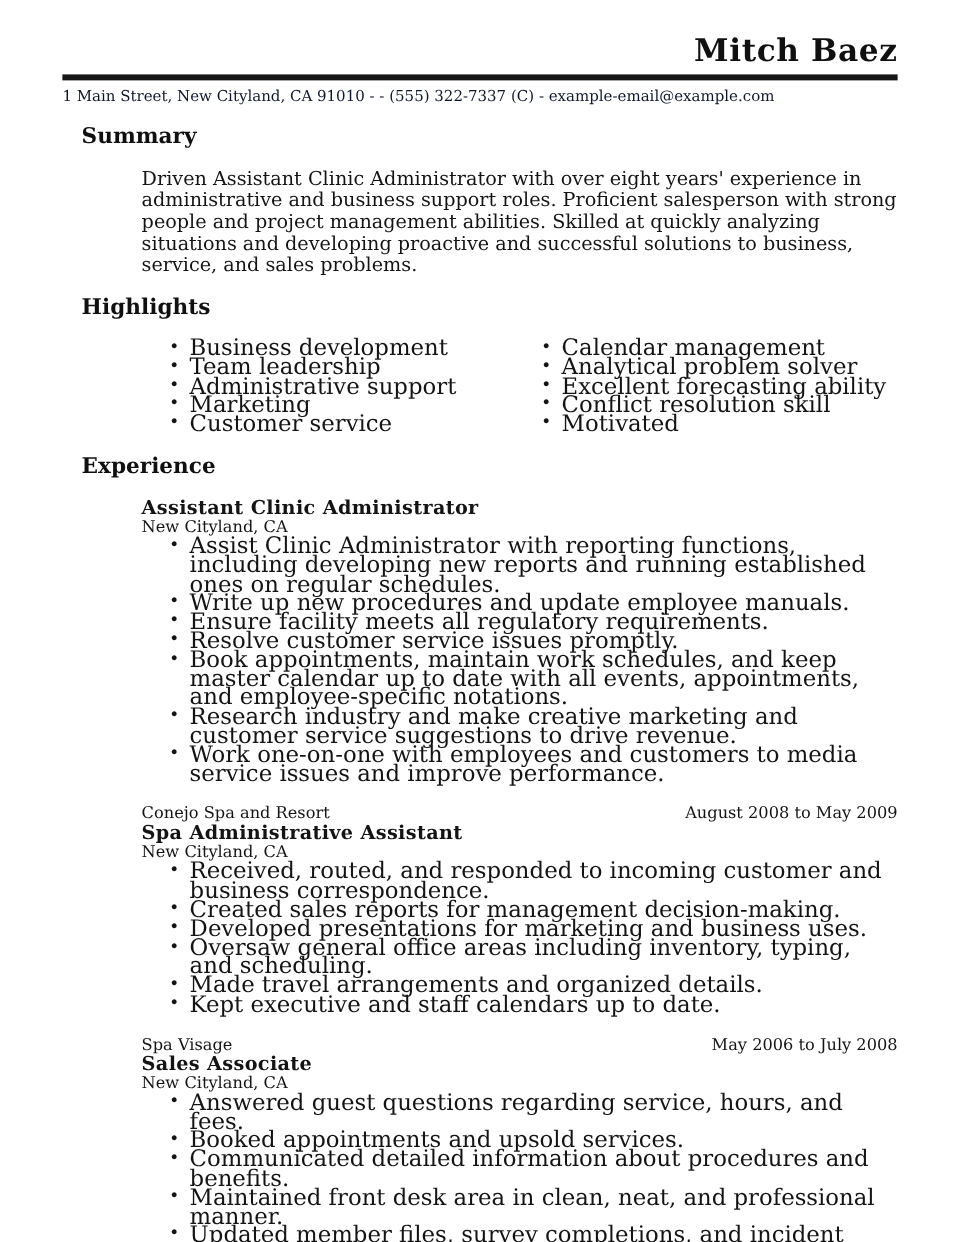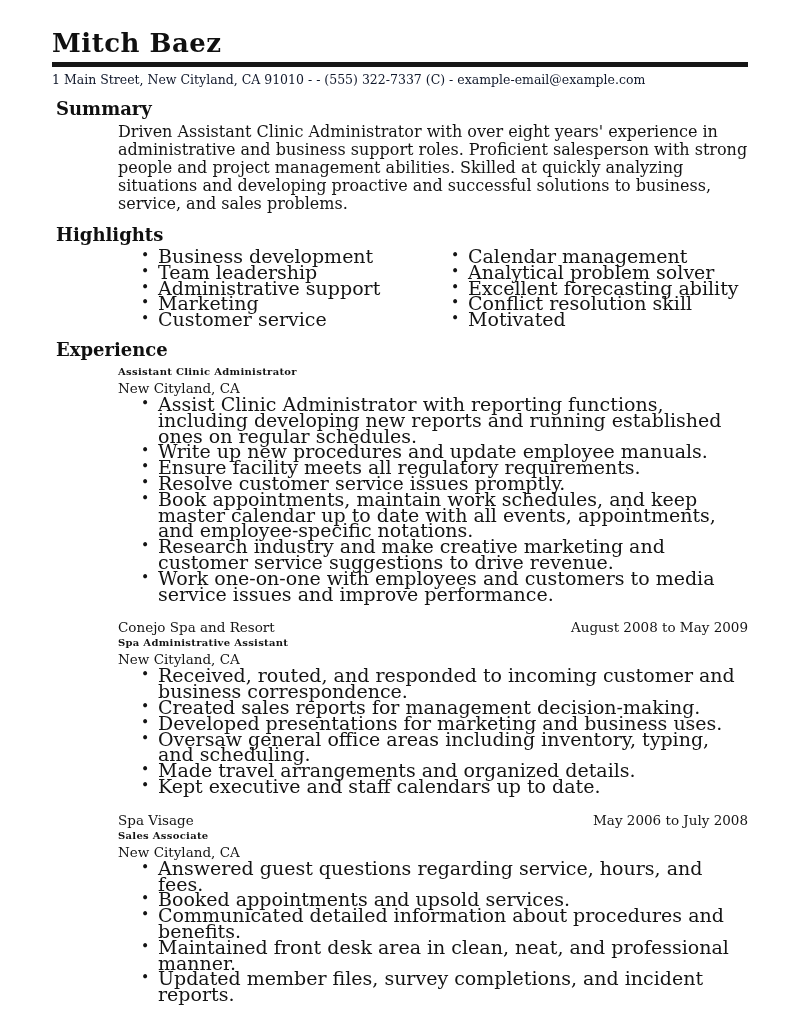--- a/index.html
+++ b/index.html
@@ -23,6 +23,7 @@
     margin: 0;
     font-size: 26px;
     font-weight: bold;
+    text-align: right;
     line-height: 30px;
     letter-spacing: 0.5px;
     color: #101010;

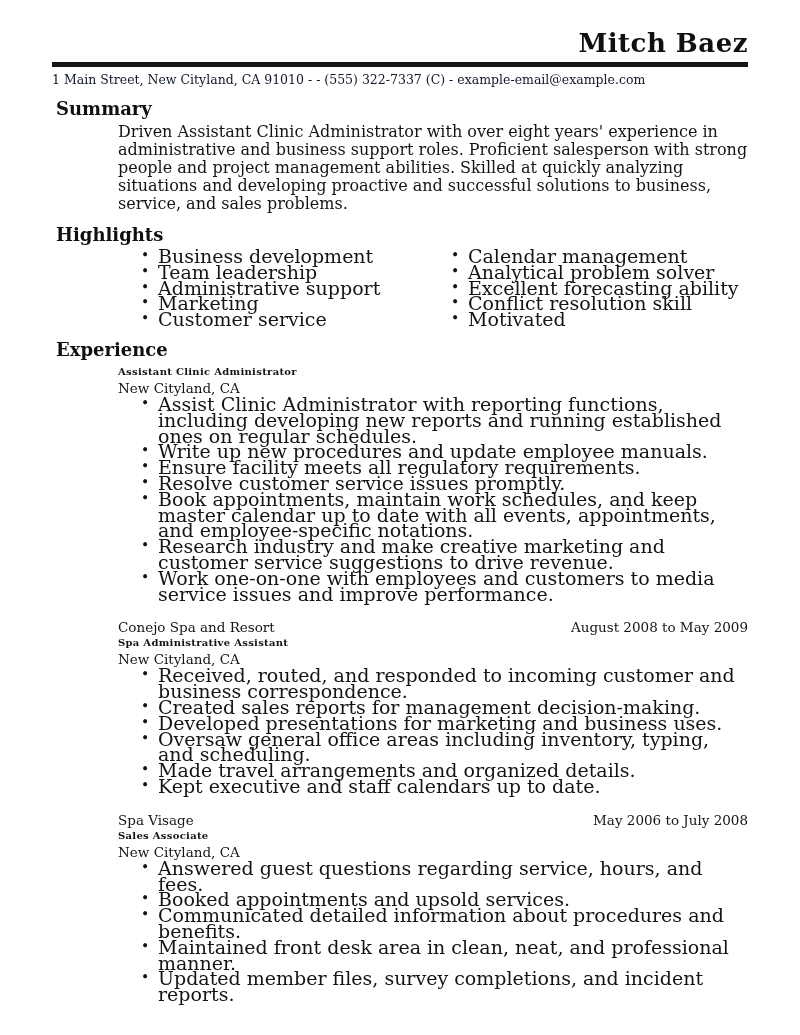--- a/index.html
+++ b/index.html
@@ -45,7 +45,7 @@
   
   .section { margin-top: 11px; }
   .section-title {
-    margin: 4px;
+    margin: 16px;
     font-size: 18px;
     font-weight: bold;
     line-height: 21px;

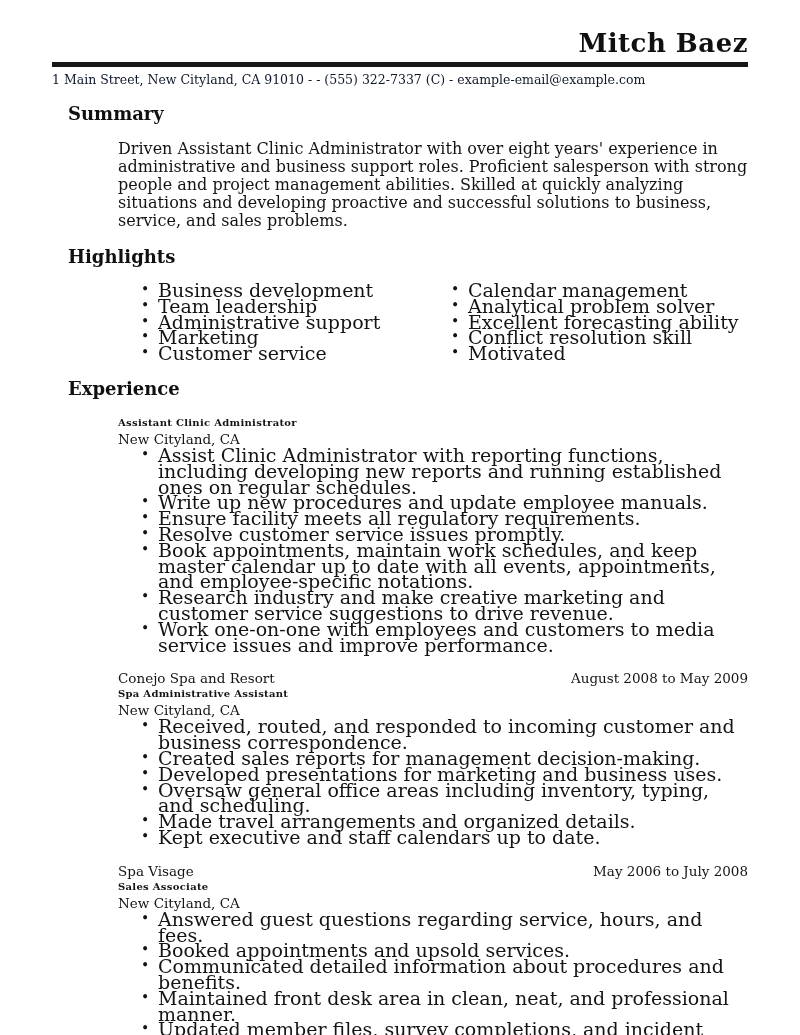--- a/index.html
+++ b/index.html
@@ -97,7 +97,7 @@
   .job-company { }
   .job-dates { text-align: right; }
   .job-title {
-    font-size: 10px;
+    font-size: 16px;
     font-weight: bold;
     line-height: 16px;
     letter-spacing: 0.3px;

